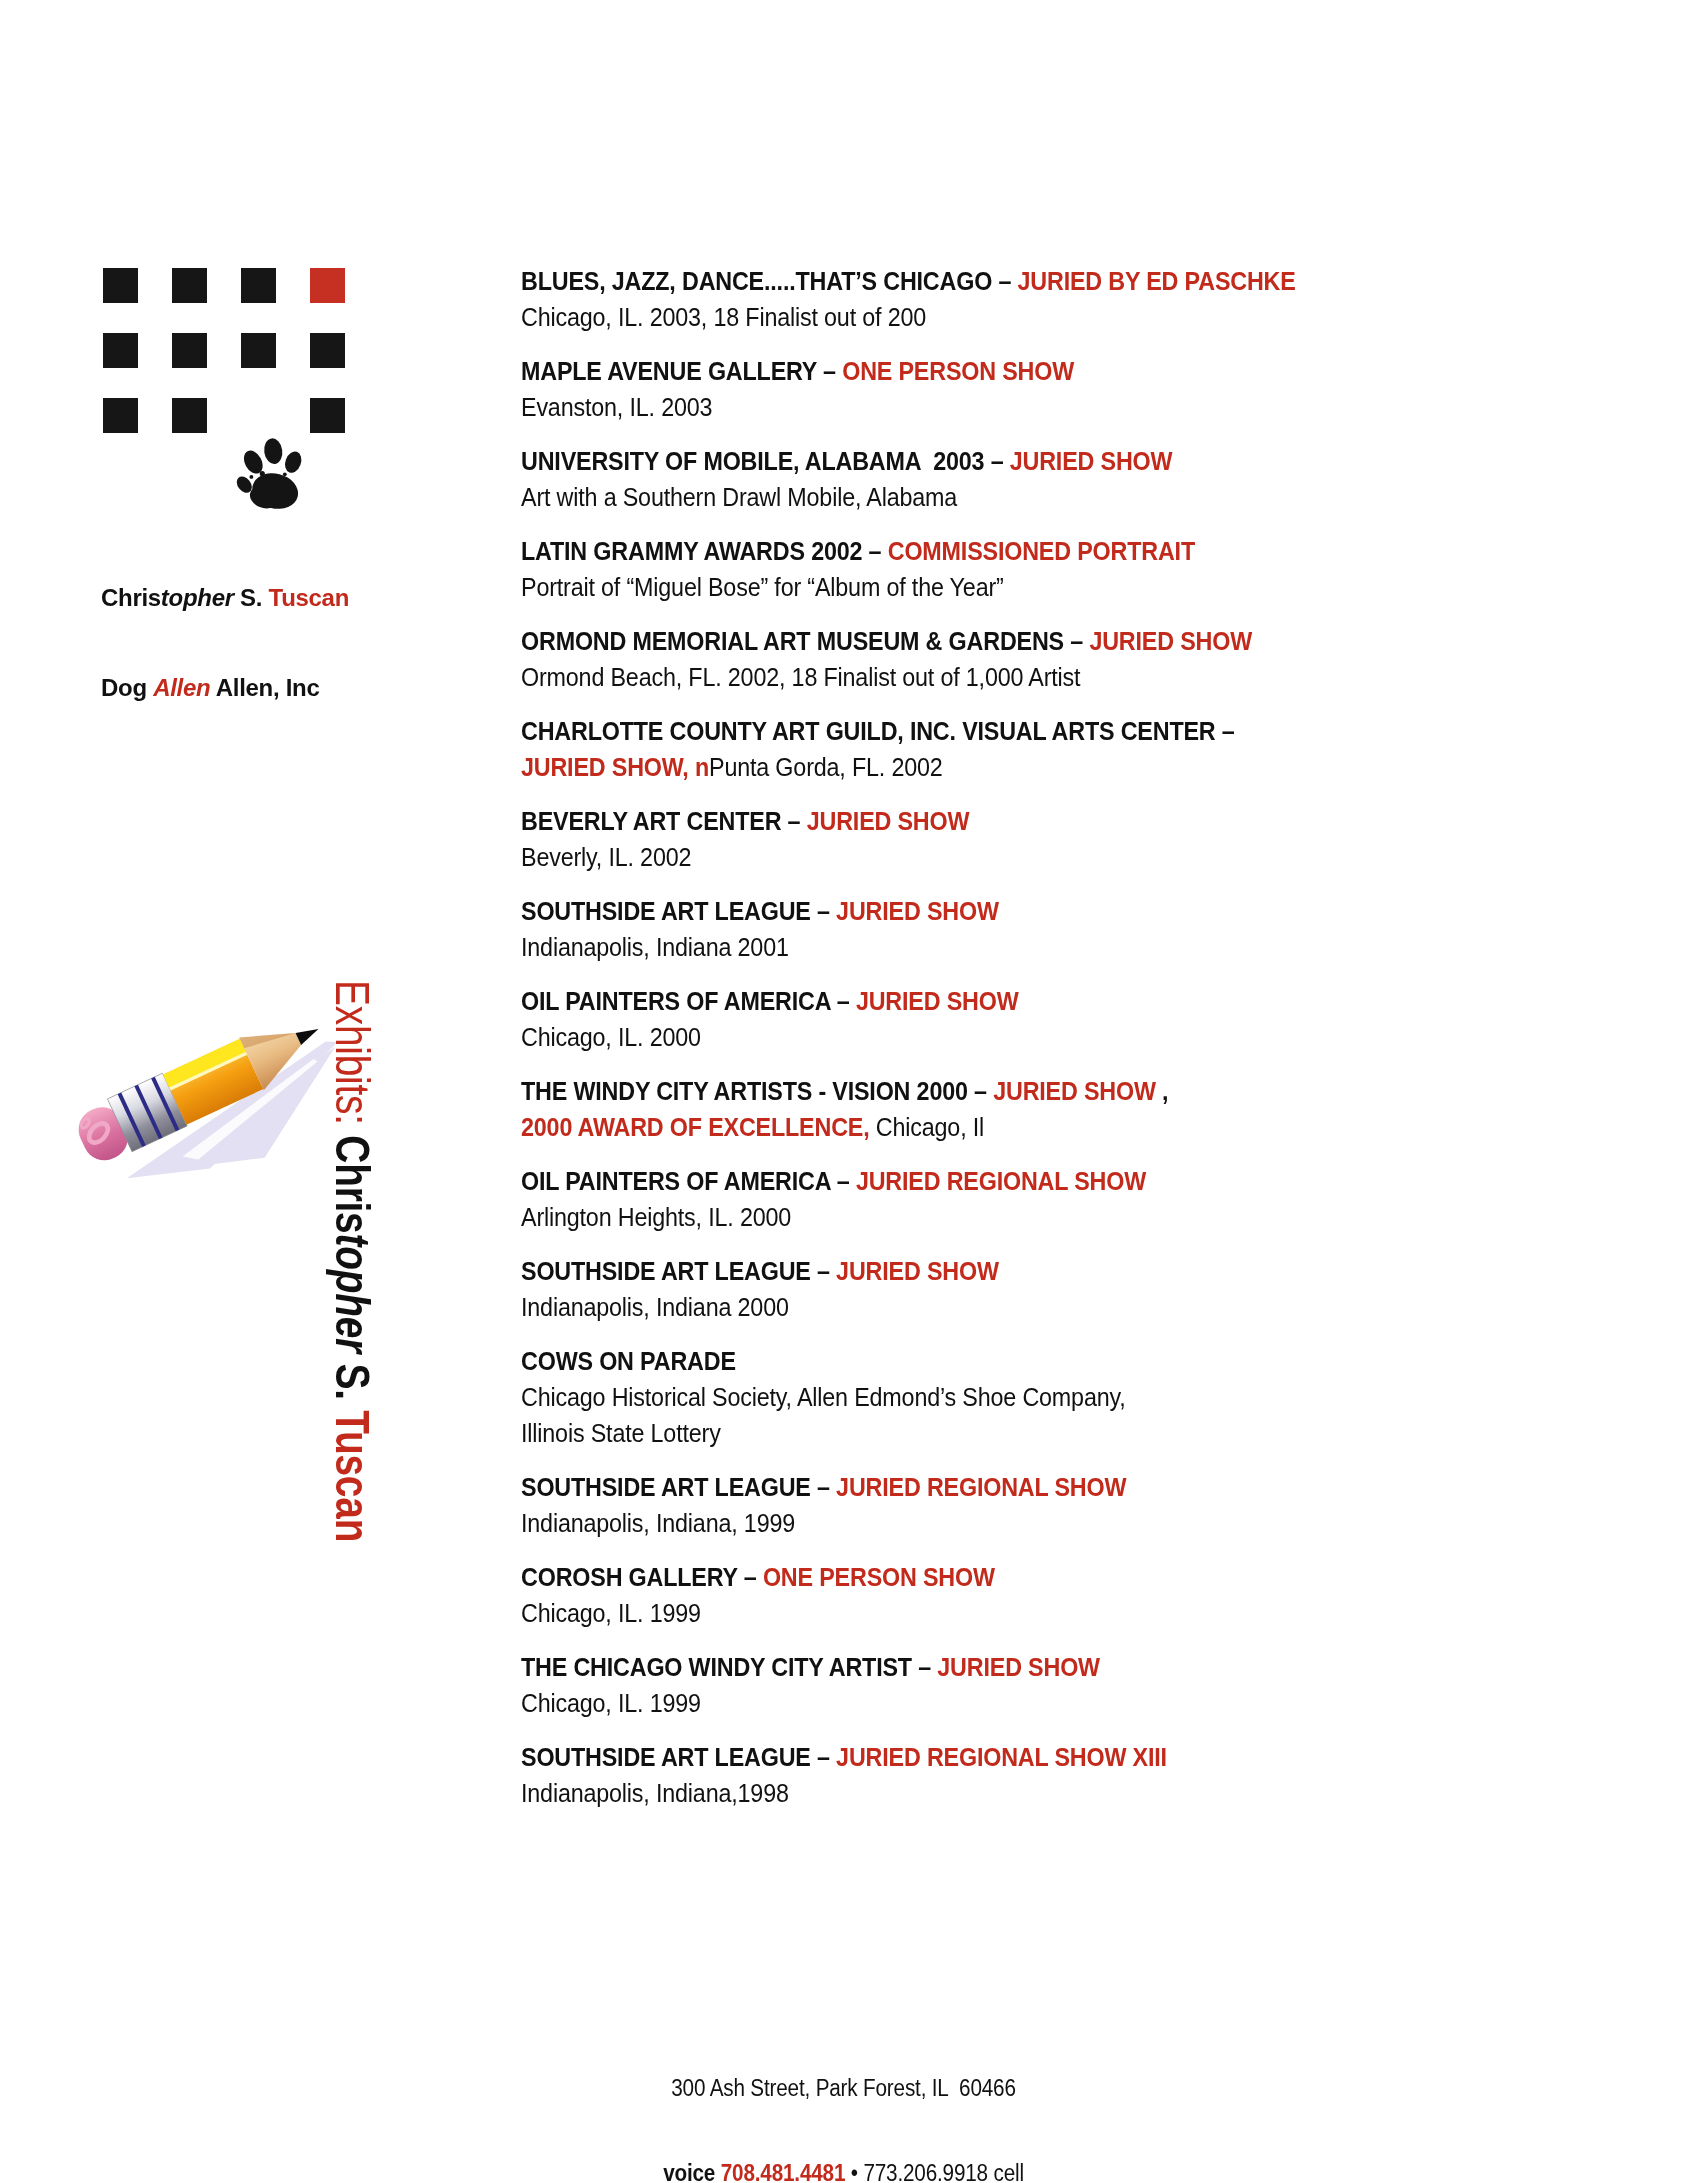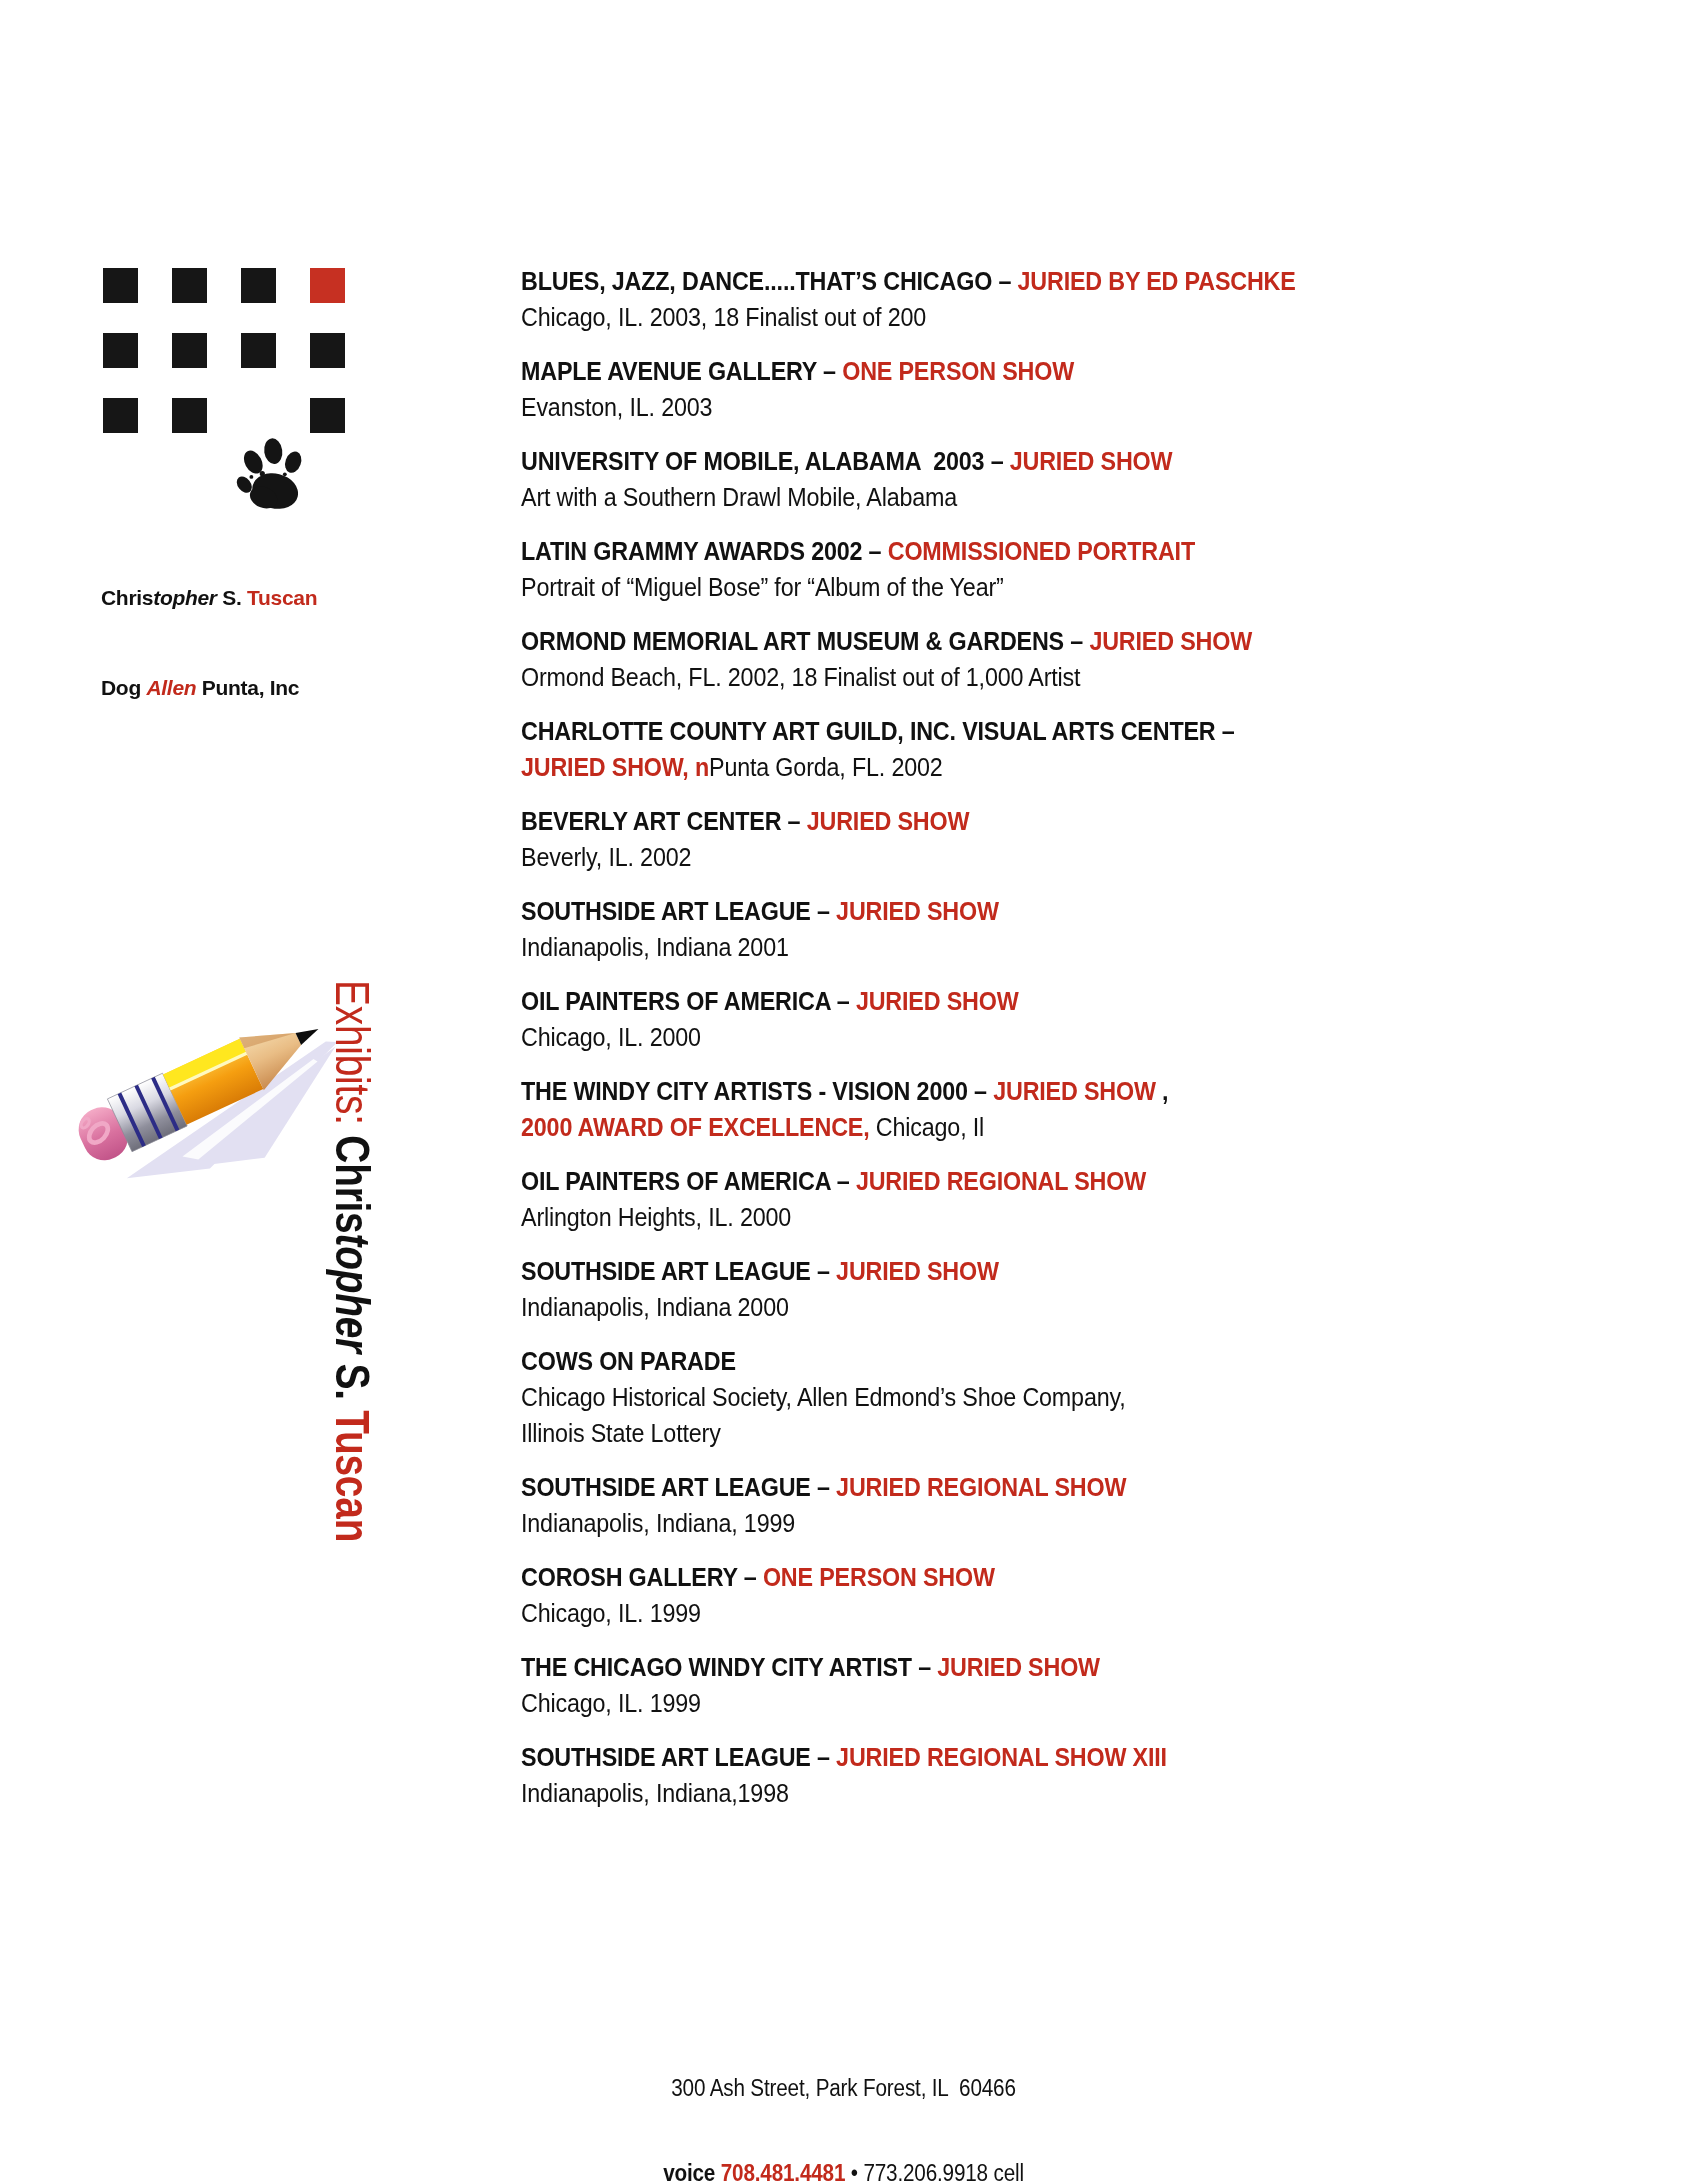--- a/index.html
+++ b/index.html
@@ -27,7 +27,7 @@
 
   .logo-name{
     position:absolute;left:101px;top:523px;
-    font-size:21px;line-height:30px;white-space:pre-wrap;
+    font-size:24px;line-height:30px;white-space:pre-wrap;
     letter-spacing:-0.3px;
   }
 

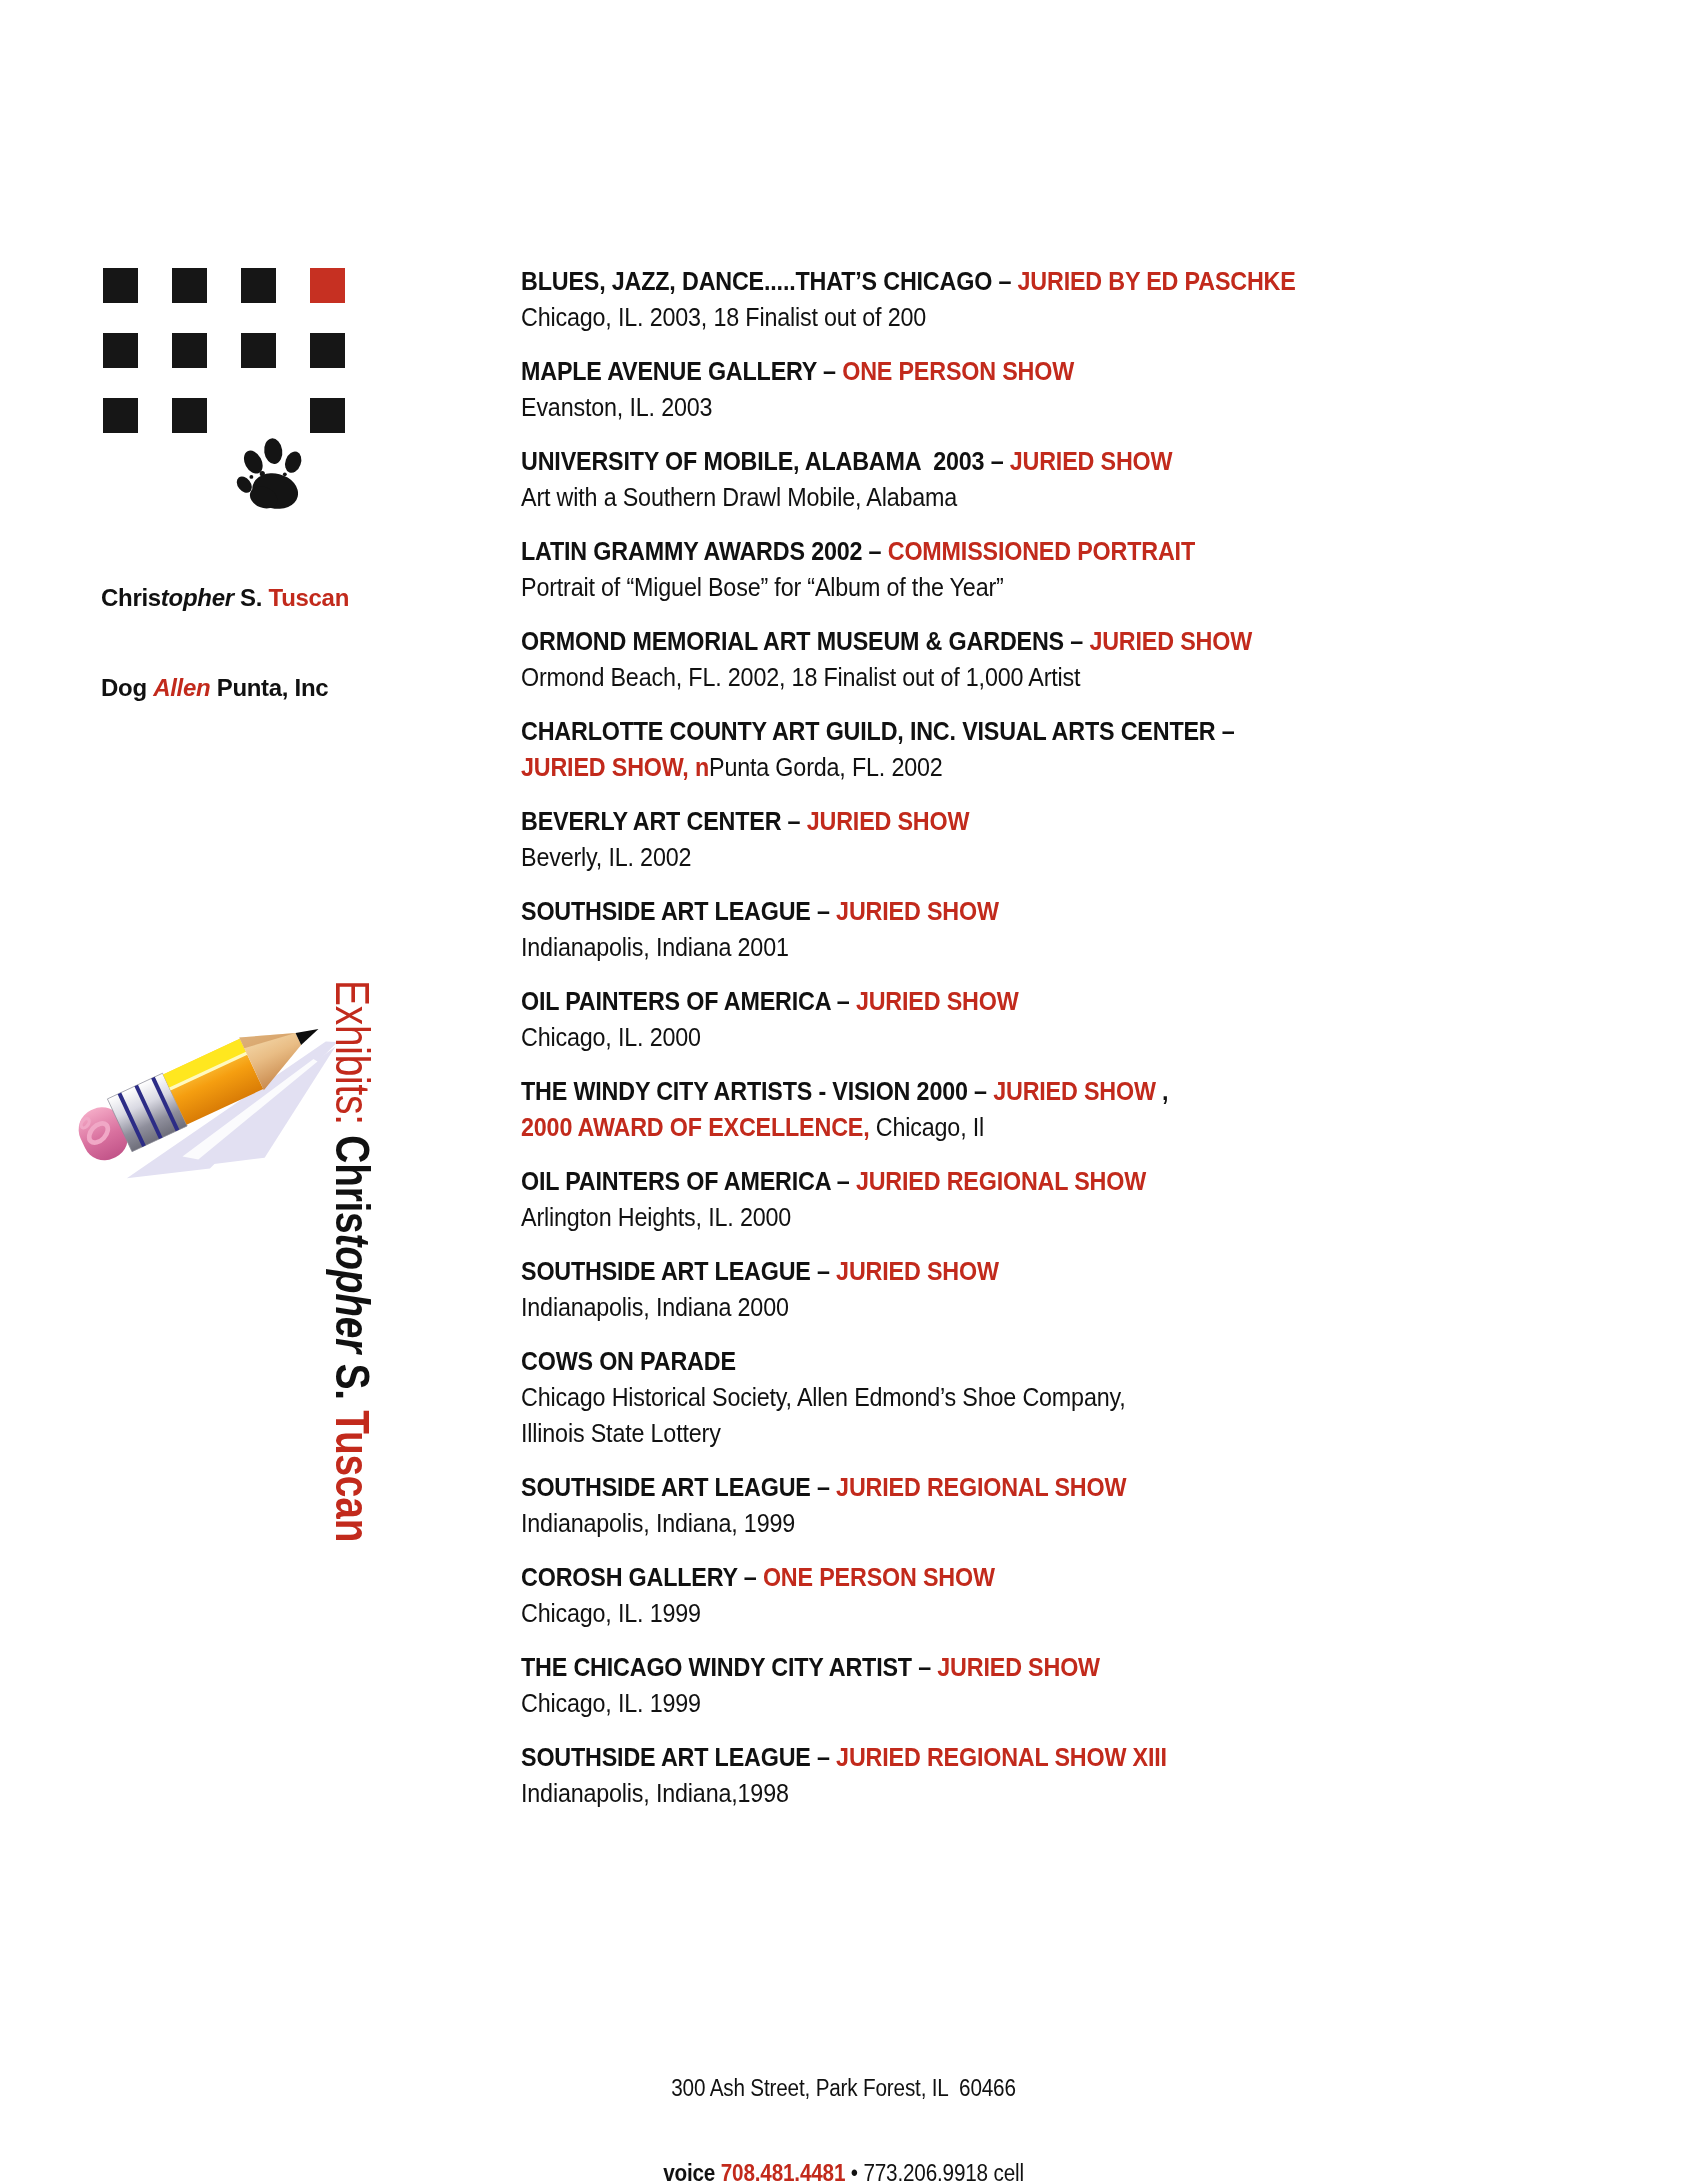--- a/index.html
+++ b/index.html
@@ -93,7 +93,7 @@
 
 <div class="logo-name">
   <div><span class="b">Chris</span><span class="b i">topher</span><span class="b"> S. </span><span class="red b">Tuscan</span></div>
-  <div><span class="b">Dog </span><span class="red b i">Allen</span><span class="b"> Punta, Inc</span></div>
+  <div><span class="b">Dog </span><span class="red b i">Allen</span><span class="b"> Allen, Inc</span></div>
 </div>
 
 <svg class="pencil" viewBox="0 0 440 360" aria-hidden="true">

